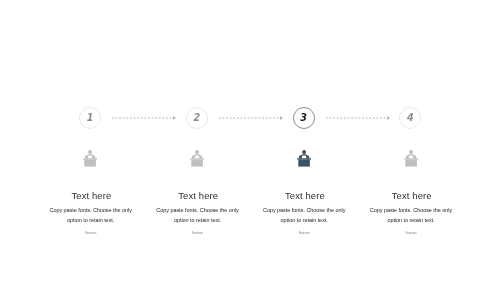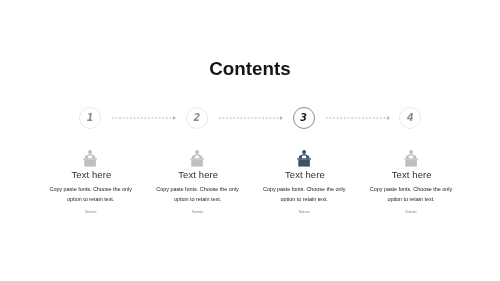--- a/index.html
+++ b/index.html
@@ -42,7 +42,6 @@
 
 <div class="slide">
 
-  <div class="title">Contents</div>
 
   <div class="rail" id="rail">
       <div class="conn" style="left:111.2px;top:115.3px;width:64.50000000000001px;">

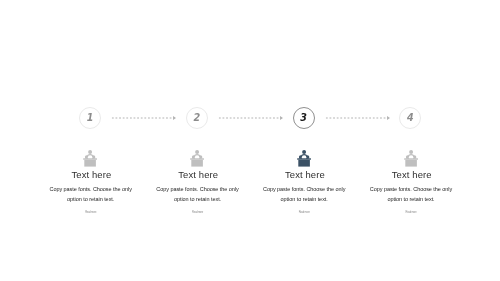--- a/index.html
+++ b/index.html
@@ -32,7 +32,7 @@
   
   .col{position:absolute;top:150px;width:150px;text-align:center;}
   .icon-wrap{height:17px;display:flex;align-items:flex-start;justify-content:center;margin-left:-0.7px;}
-  .h{margin-top:3px;font-size:9.45px;font-weight:normal;color:#2e2e2e;line-height:10px;letter-spacing:0.12px;padding-left:1.4px;}
+  .h{margin-top:24px;font-size:9.45px;font-weight:normal;color:#2e2e2e;line-height:10px;letter-spacing:0.12px;padding-left:1.4px;}
   .p{margin-top:5.3px;font-size:5.5px;color:#1f1f1f;line-height:9.9px;letter-spacing:-0.05px;
      width:88px;margin-left:auto;margin-right:auto;}
   .fn{margin-top:6.0px;font-size:2.6px;color:#8f8f8f;letter-spacing:-0.2px;line-height:4px;}

